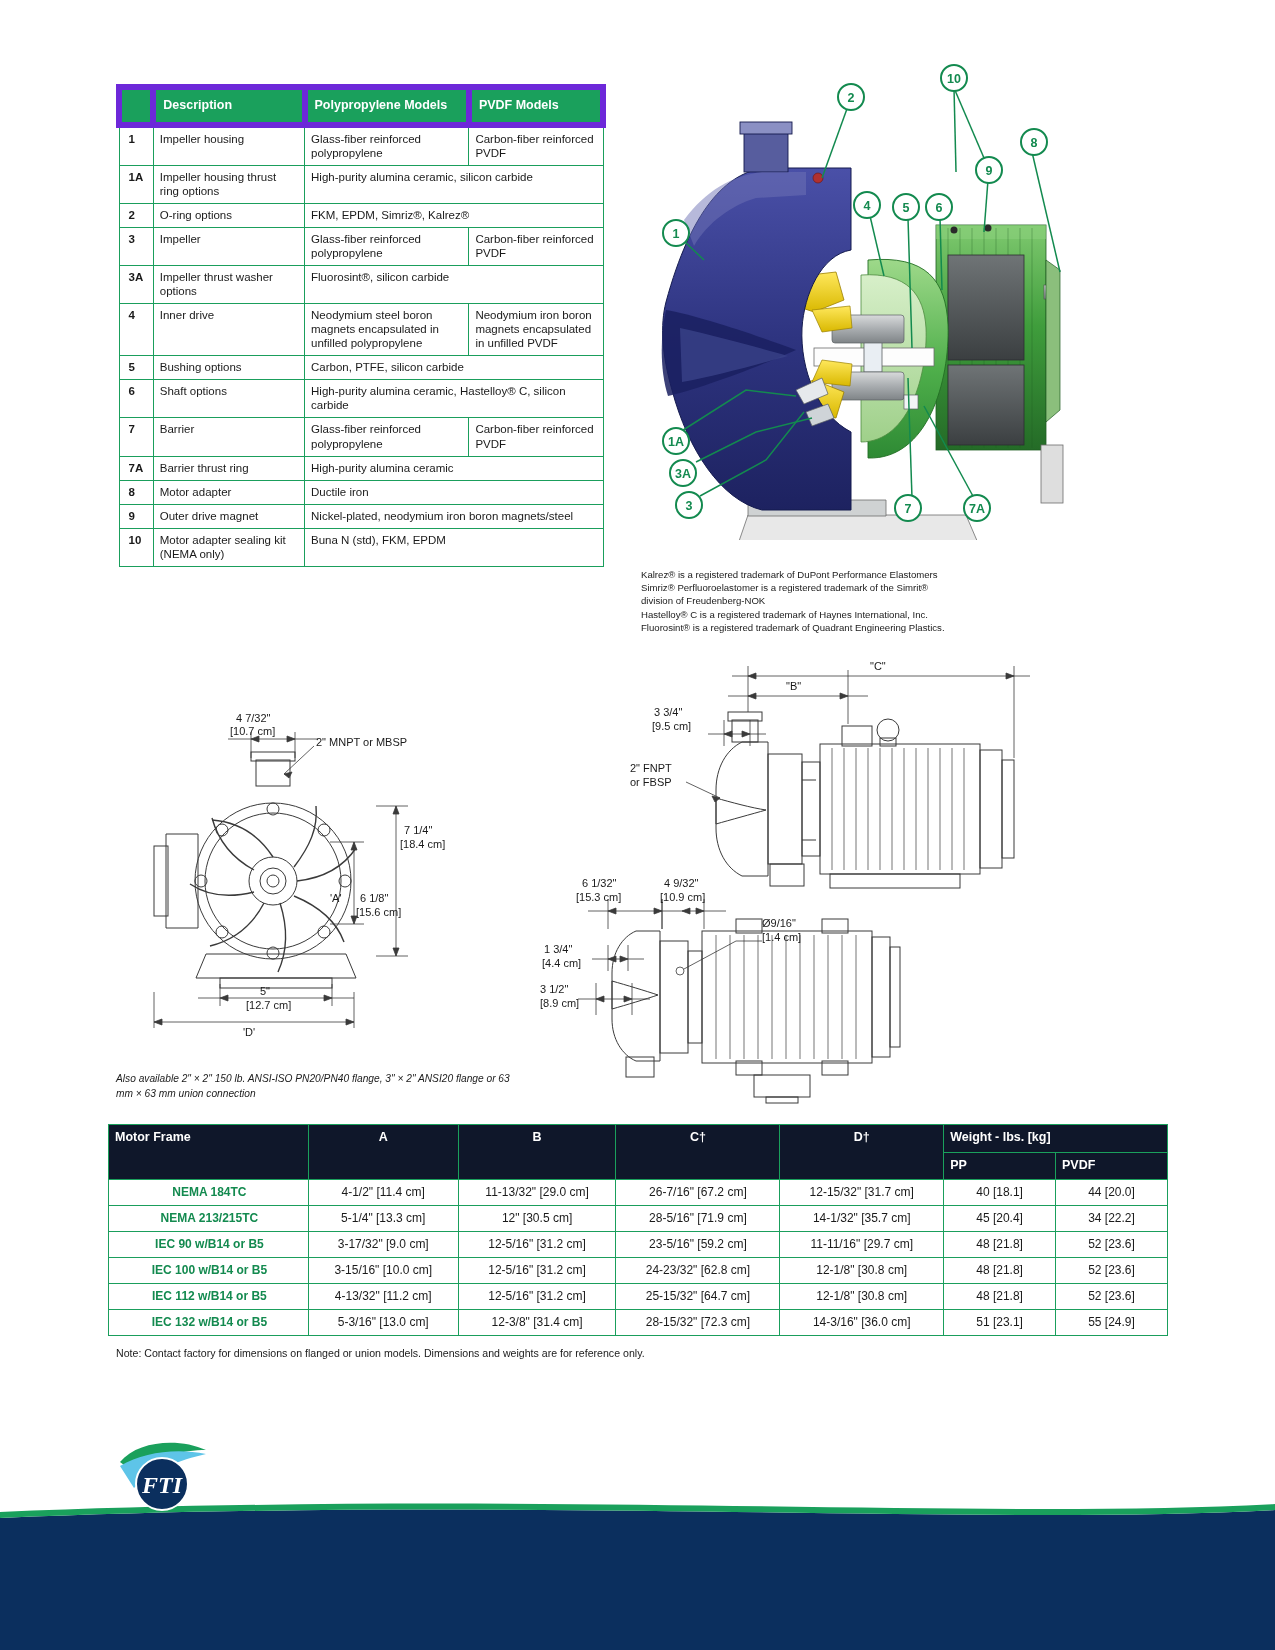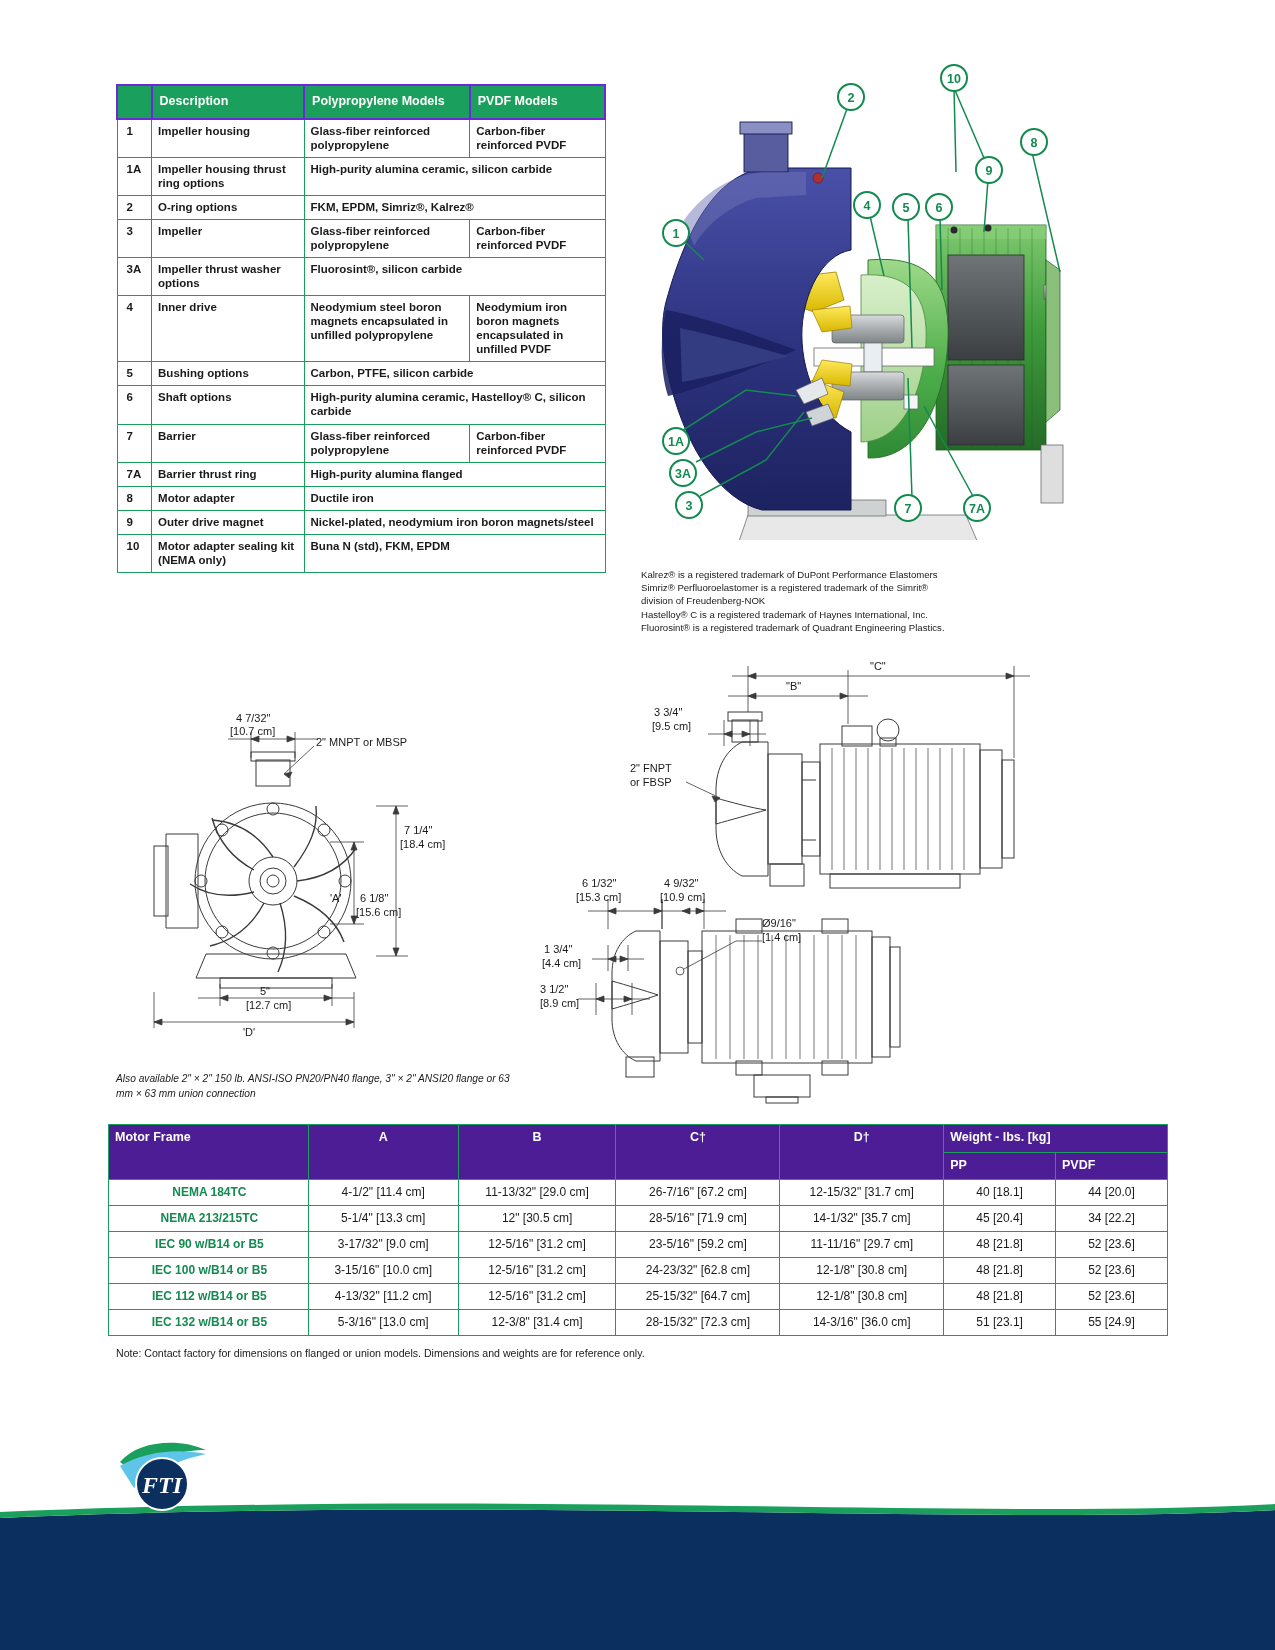--- a/index.html
+++ b/index.html
@@ -37,7 +37,7 @@
     font-weight: bold;
     text-align: left;
     padding: 8px 7px 9px 7px;
-    border: 2px solid #6d28d9;
+    border: 6px solid #6d28d9;
   }
   .mat-table thead th.c-num { width: 34px; }
   .mat-table thead th.c-desc { width: 150px; }

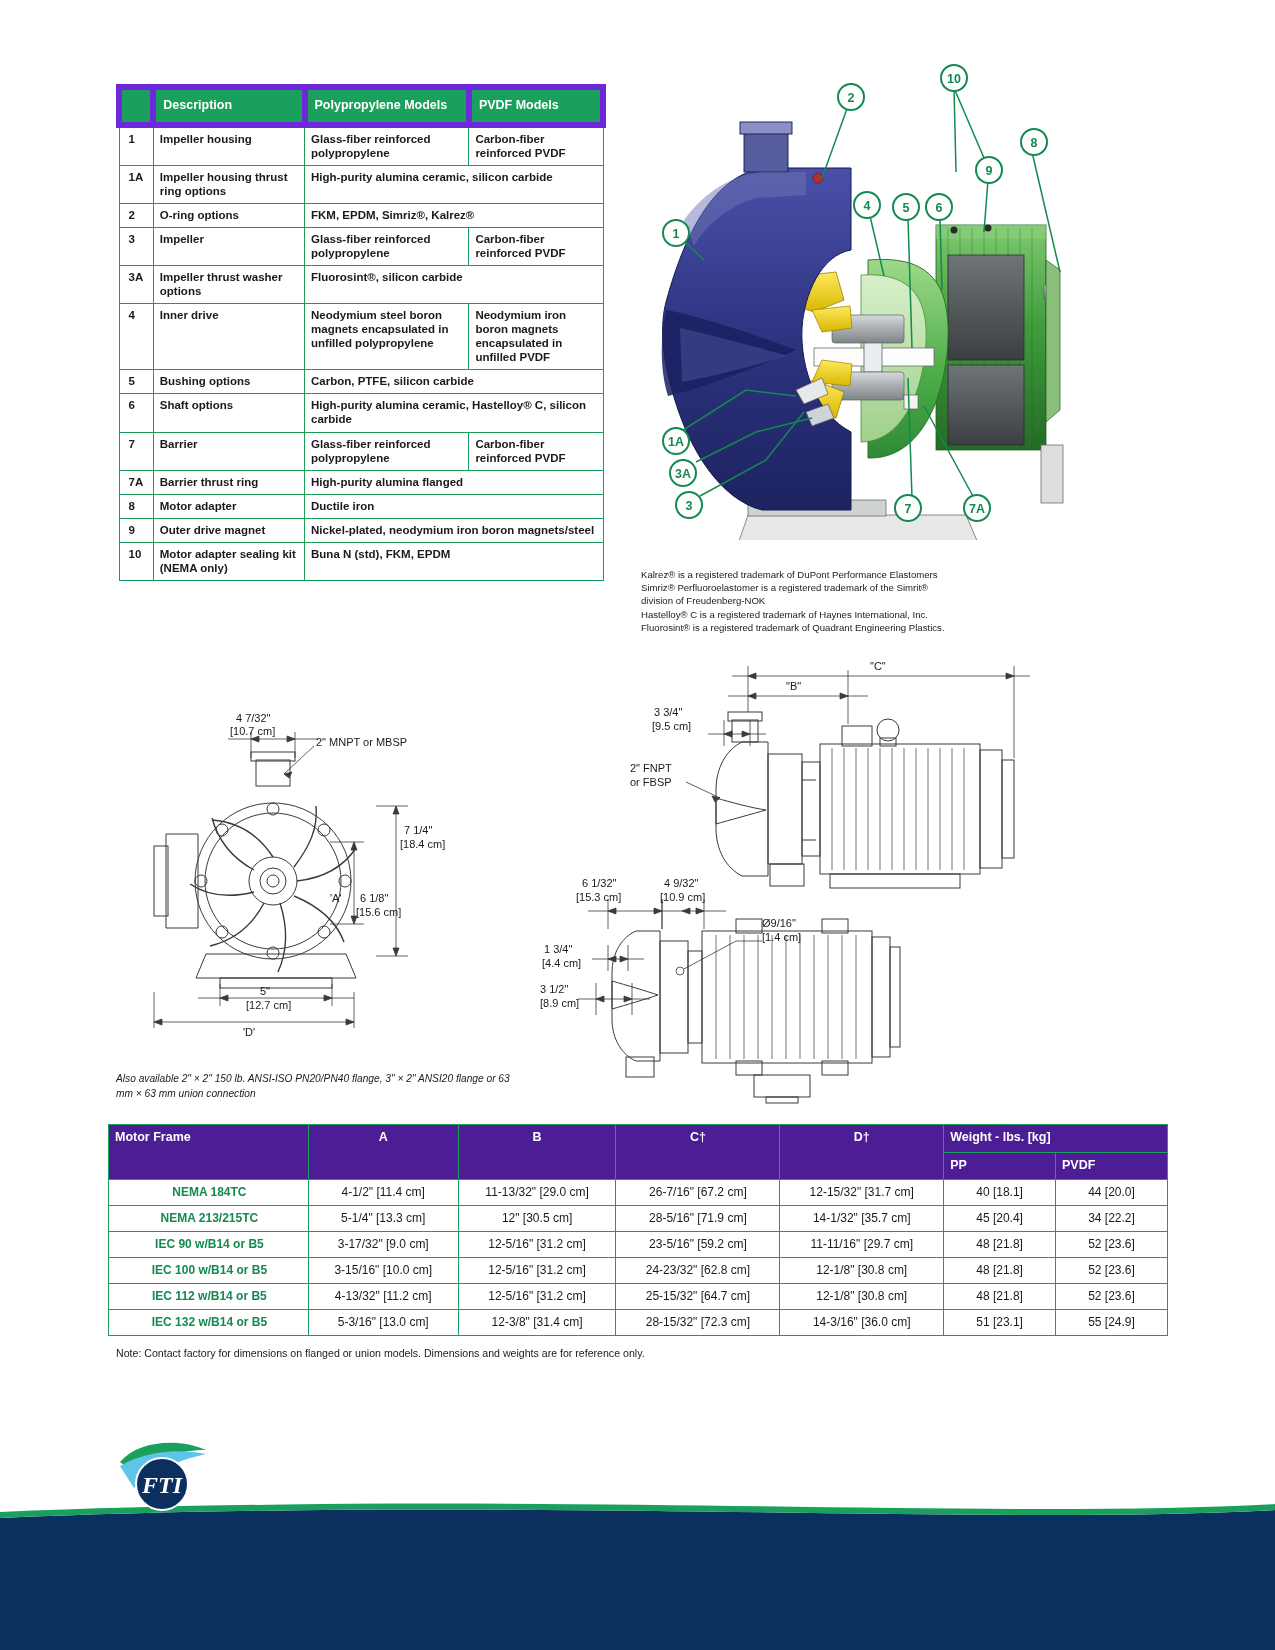--- a/index.html
+++ b/index.html
@@ -28,7 +28,6 @@
     vertical-align: top;
     padding: 4px 6px 5px 6px;
     line-height: 1.22;
-    font-weight: bold;
   }
   .mat-table thead th {
     background: #1aa05c;

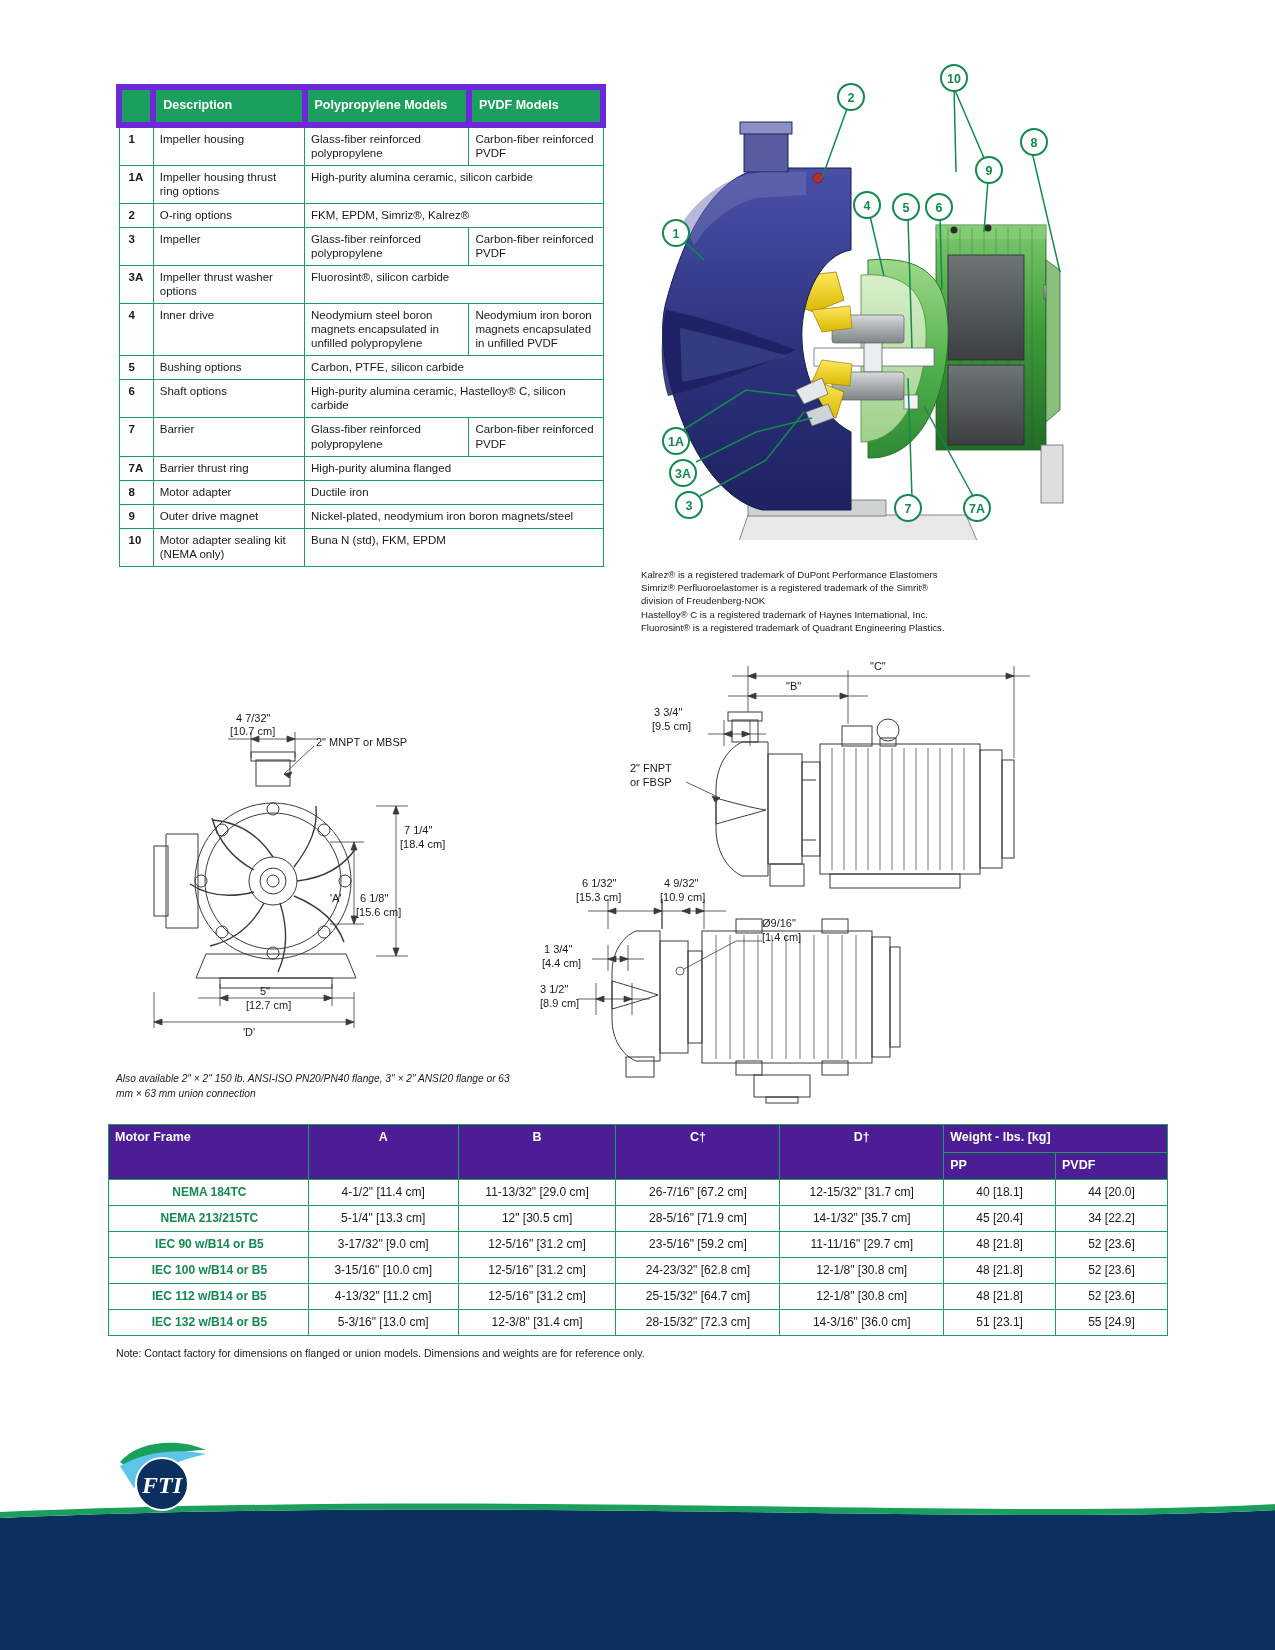--- a/index.html
+++ b/index.html
@@ -270,7 +270,7 @@
     <tr>
       <td class="num">7A</td>
       <td class="desc">Barrier thrust ring</td>
-      <td class="span2" colspan="2">High-purity alumina flanged</td>
+      <td class="span2" colspan="2">High-purity alumina ceramic</td>
     </tr>
     <tr>
       <td class="num">8</td>

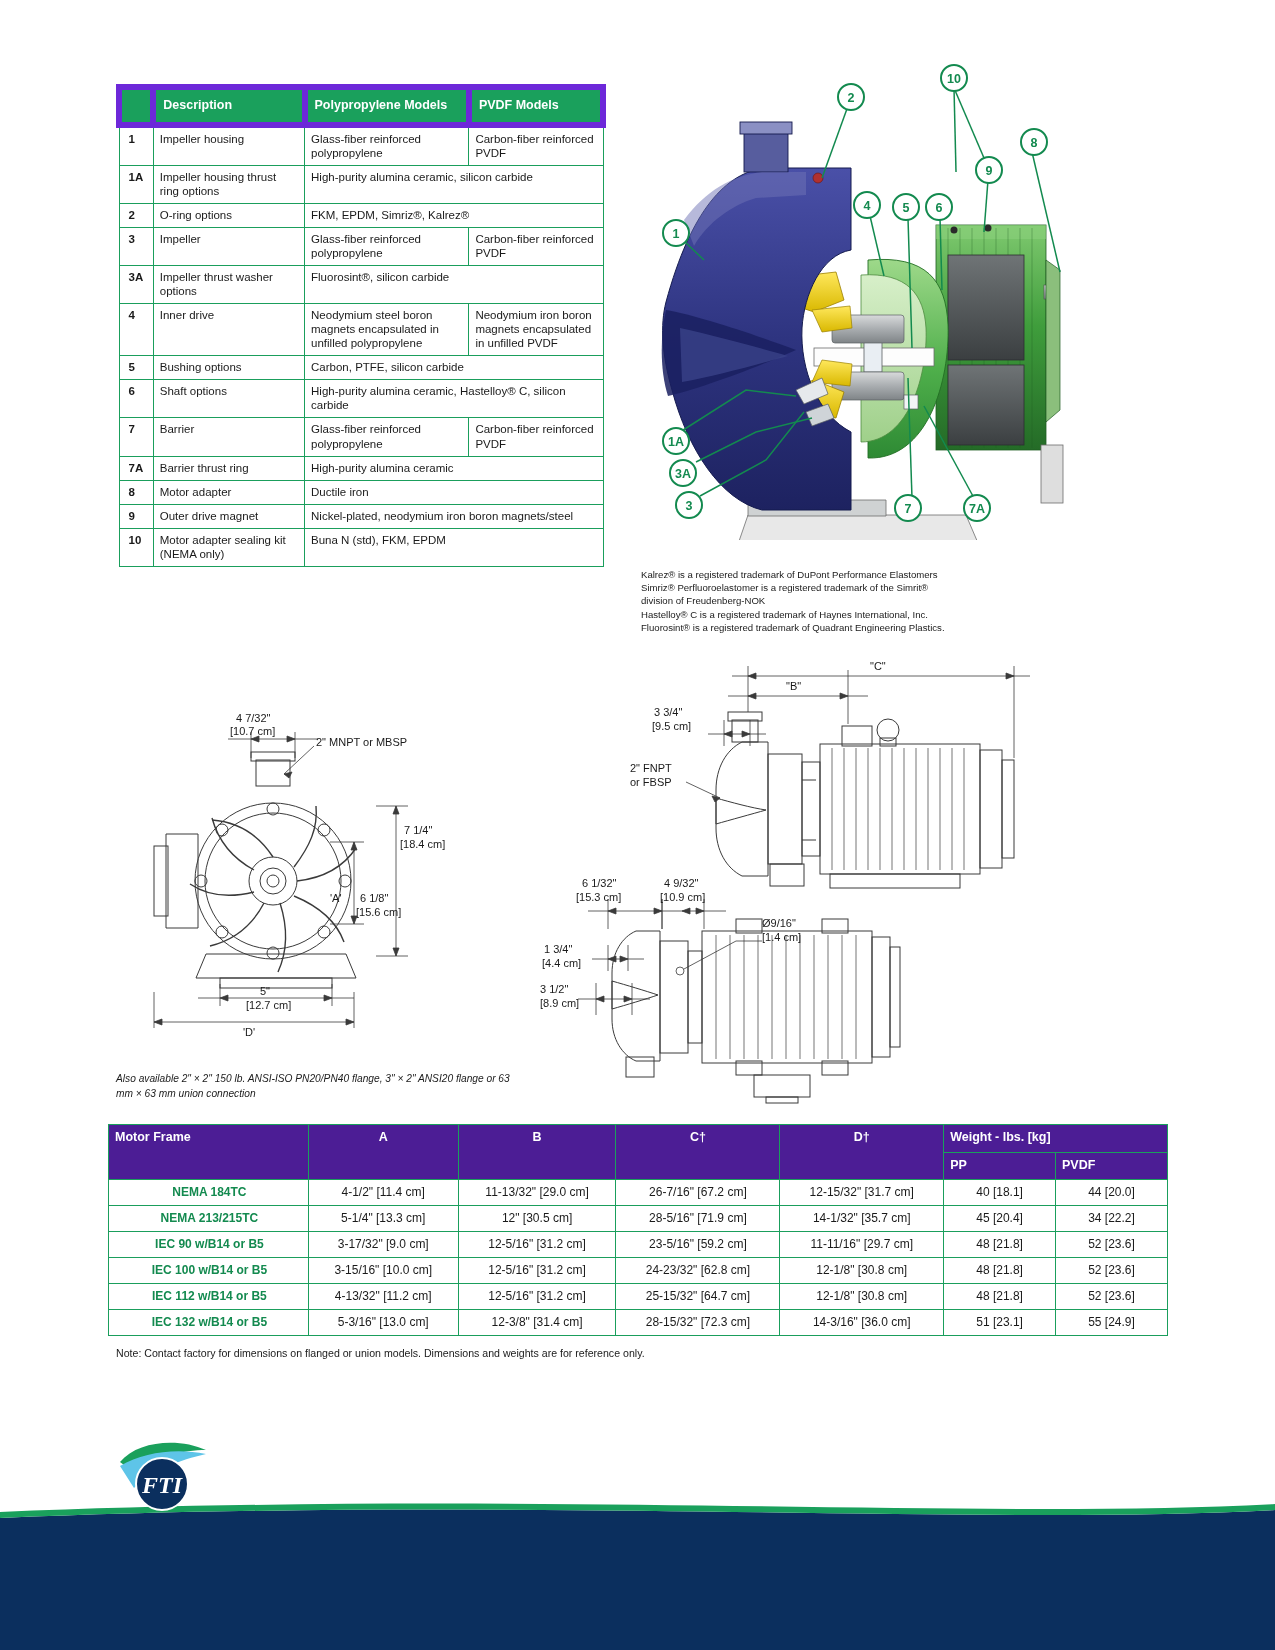--- a/index.html
+++ b/index.html
@@ -135,7 +135,7 @@
     line-height: 1.25;
   }
   .frame-table thead th {
-    background: #4c1d95;
+    background: #0f172a;
     color: #ffffff;
     font-weight: bold;
     font-size: 12.5px;

